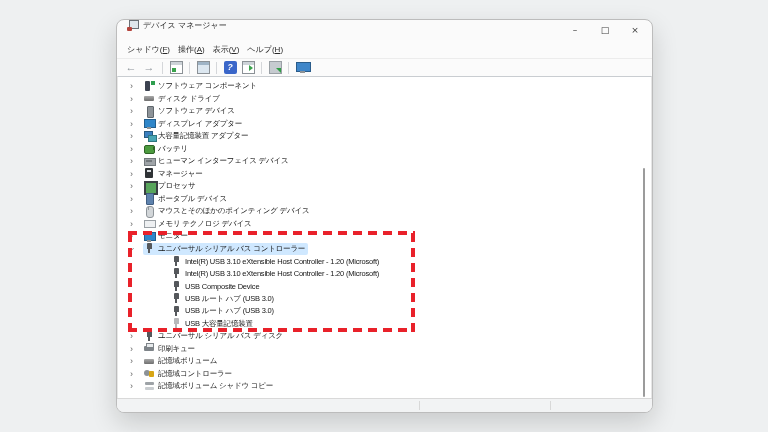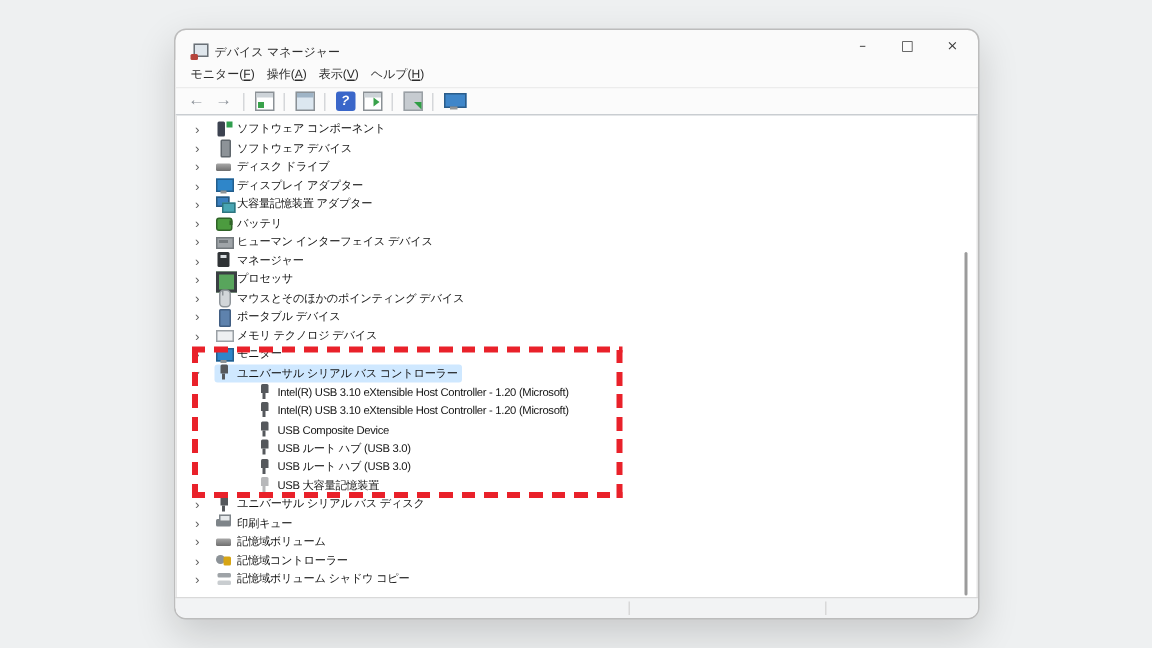--- a/index.html
+++ b/index.html
@@ -11,7 +11,7 @@
             box-shadow:0 10px 26px rgba(0,0,0,.16); display:flex; flex-direction:column; }
 
   
-  .titlebar { height:20px; display:flex; align-items:flex-end; padding:0 2px 0 10px; flex:0 0 20px; }
+  .titlebar { height:20px; display:flex; align-items:flex-start; padding:0 2px 0 10px; flex:0 0 20px; }
   .appico { width:11px; height:11px; position:relative; flex:0 0 11px; }
   .appico::before { content:""; position:absolute; left:2px; top:0; width:8px; height:7px;
                     background:#dfe6ec; border:1px solid #6a7076; }

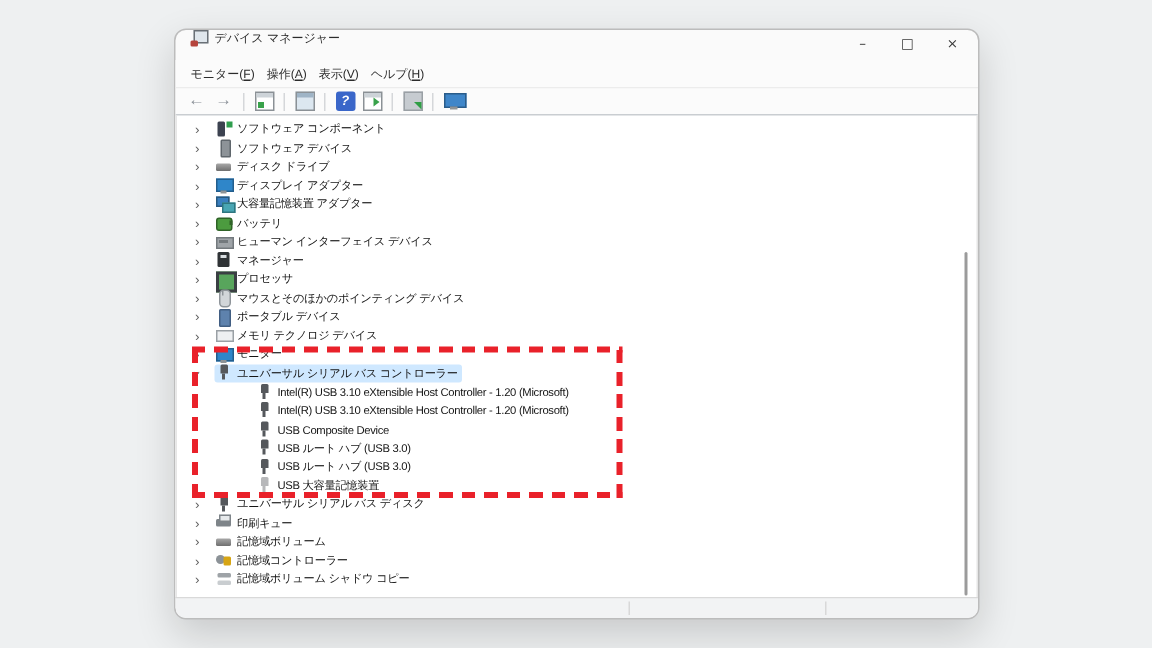--- a/index.html
+++ b/index.html
@@ -149,7 +149,7 @@
       </div>
   </div>
   <div class="menubar">
-  <div class="mitem"><span class="mpre">モニター(</span><span class="mkey">F</span><span class="mpost">)</span></div>
+  <div class="mitem"><span class="mpre">シャドウ(</span><span class="mkey">F</span><span class="mpost">)</span></div>
 
   <div class="mitem"><span class="mpre">操作(</span><span class="mkey">A</span><span class="mpost">)</span></div>
 

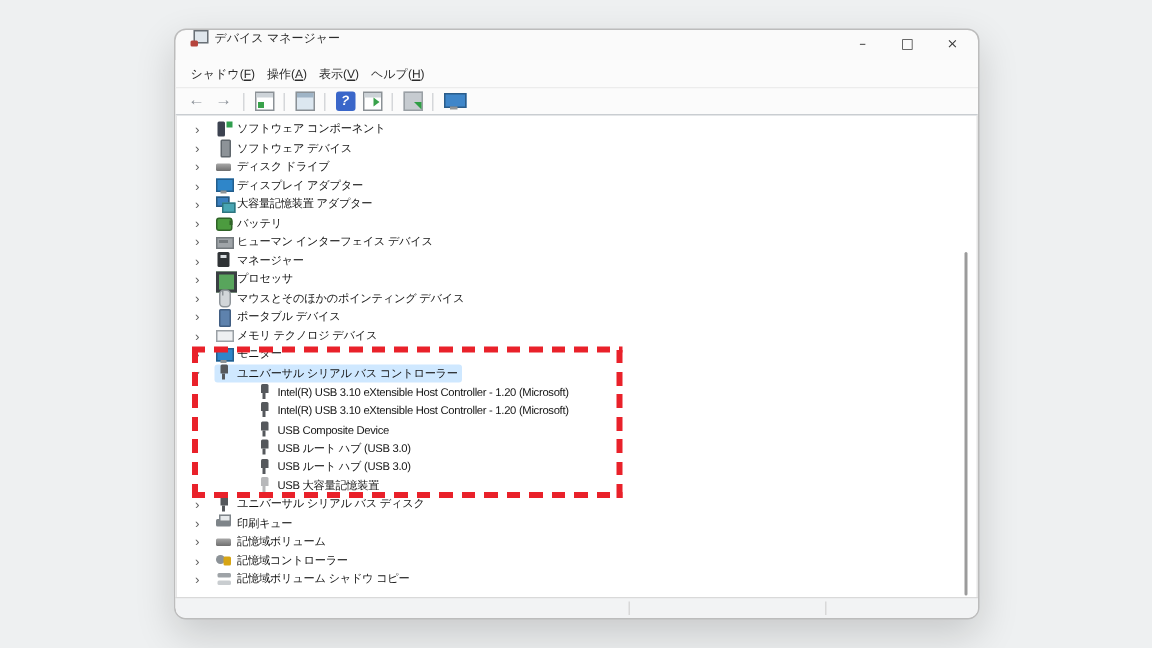--- a/index.html
+++ b/index.html
@@ -201,16 +201,16 @@
   <div class="trow" data-level="1" data-chev="collapsed">
     <span class="chev"></span>
     <span class="hl">
+      <i class="ico" data-icon="disk-drive-icon"></i>
+      <span class="lbl">ディスク ドライブ</span>
+    </span>
+  </div>
+
+  <div class="trow" data-level="1" data-chev="collapsed">
+    <span class="chev"></span>
+    <span class="hl">
       <i class="ico" data-icon="software-devices-icon"></i>
       <span class="lbl">ソフトウェア デバイス</span>
-    </span>
-  </div>
-
-  <div class="trow" data-level="1" data-chev="collapsed">
-    <span class="chev"></span>
-    <span class="hl">
-      <i class="ico" data-icon="disk-drive-icon"></i>
-      <span class="lbl">ディスク ドライブ</span>
     </span>
   </div>
 

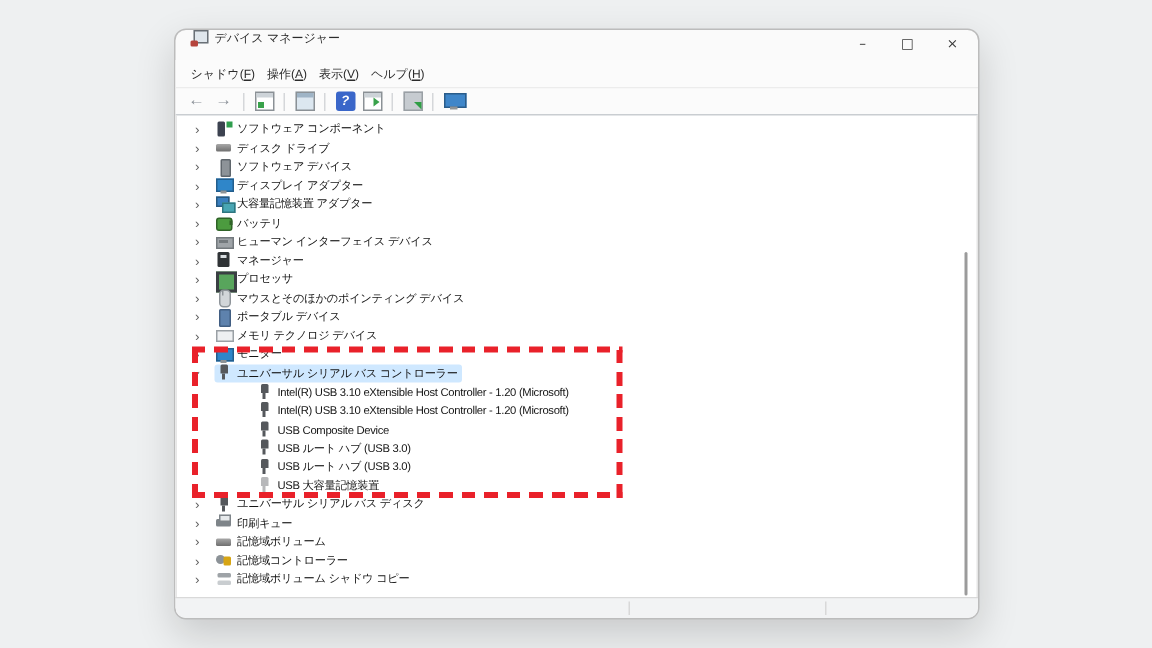--- a/index.html
+++ b/index.html
@@ -265,16 +265,16 @@
   <div class="trow" data-level="1" data-chev="collapsed">
     <span class="chev"></span>
     <span class="hl">
+      <i class="ico" data-icon="portable-device-icon"></i>
+      <span class="lbl">ポータブル デバイス</span>
+    </span>
+  </div>
+
+  <div class="trow" data-level="1" data-chev="collapsed">
+    <span class="chev"></span>
+    <span class="hl">
       <i class="ico" data-icon="mouse-icon"></i>
       <span class="lbl">マウスとそのほかのポインティング デバイス</span>
-    </span>
-  </div>
-
-  <div class="trow" data-level="1" data-chev="collapsed">
-    <span class="chev"></span>
-    <span class="hl">
-      <i class="ico" data-icon="portable-device-icon"></i>
-      <span class="lbl">ポータブル デバイス</span>
     </span>
   </div>
 

